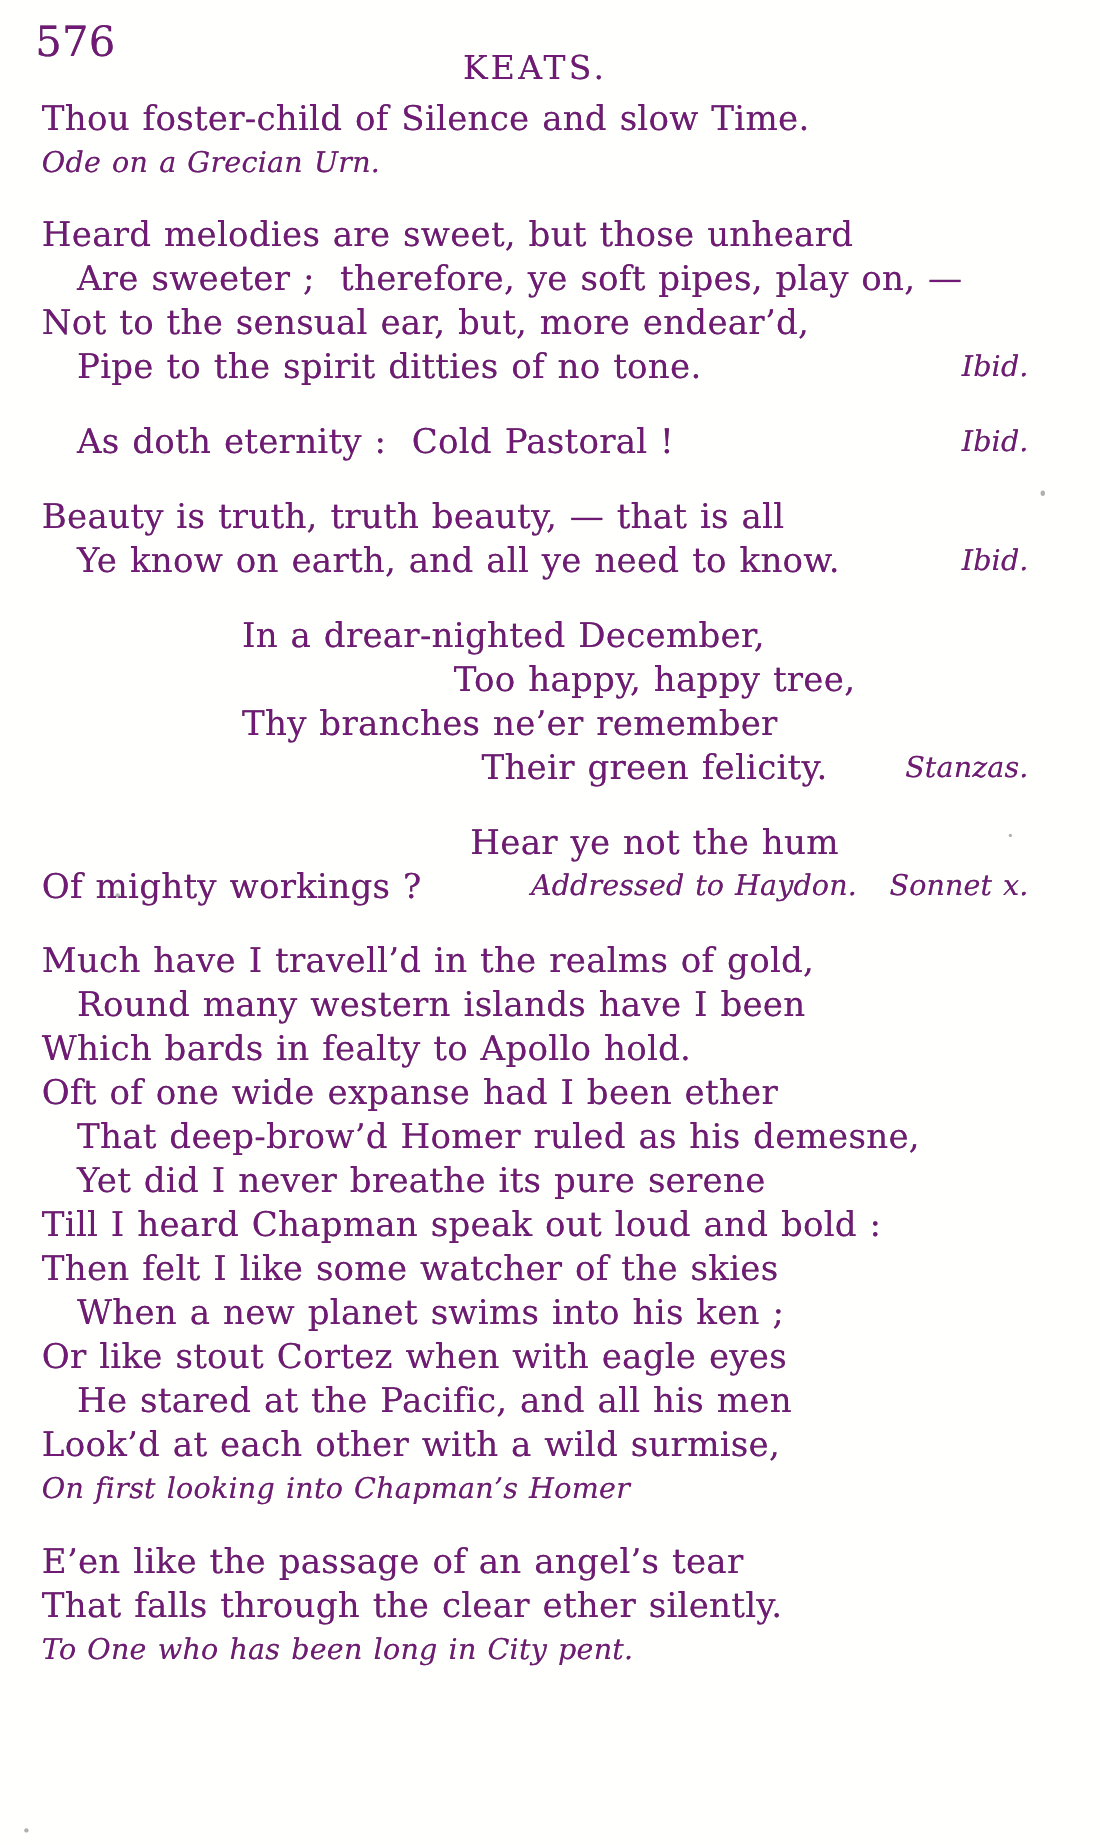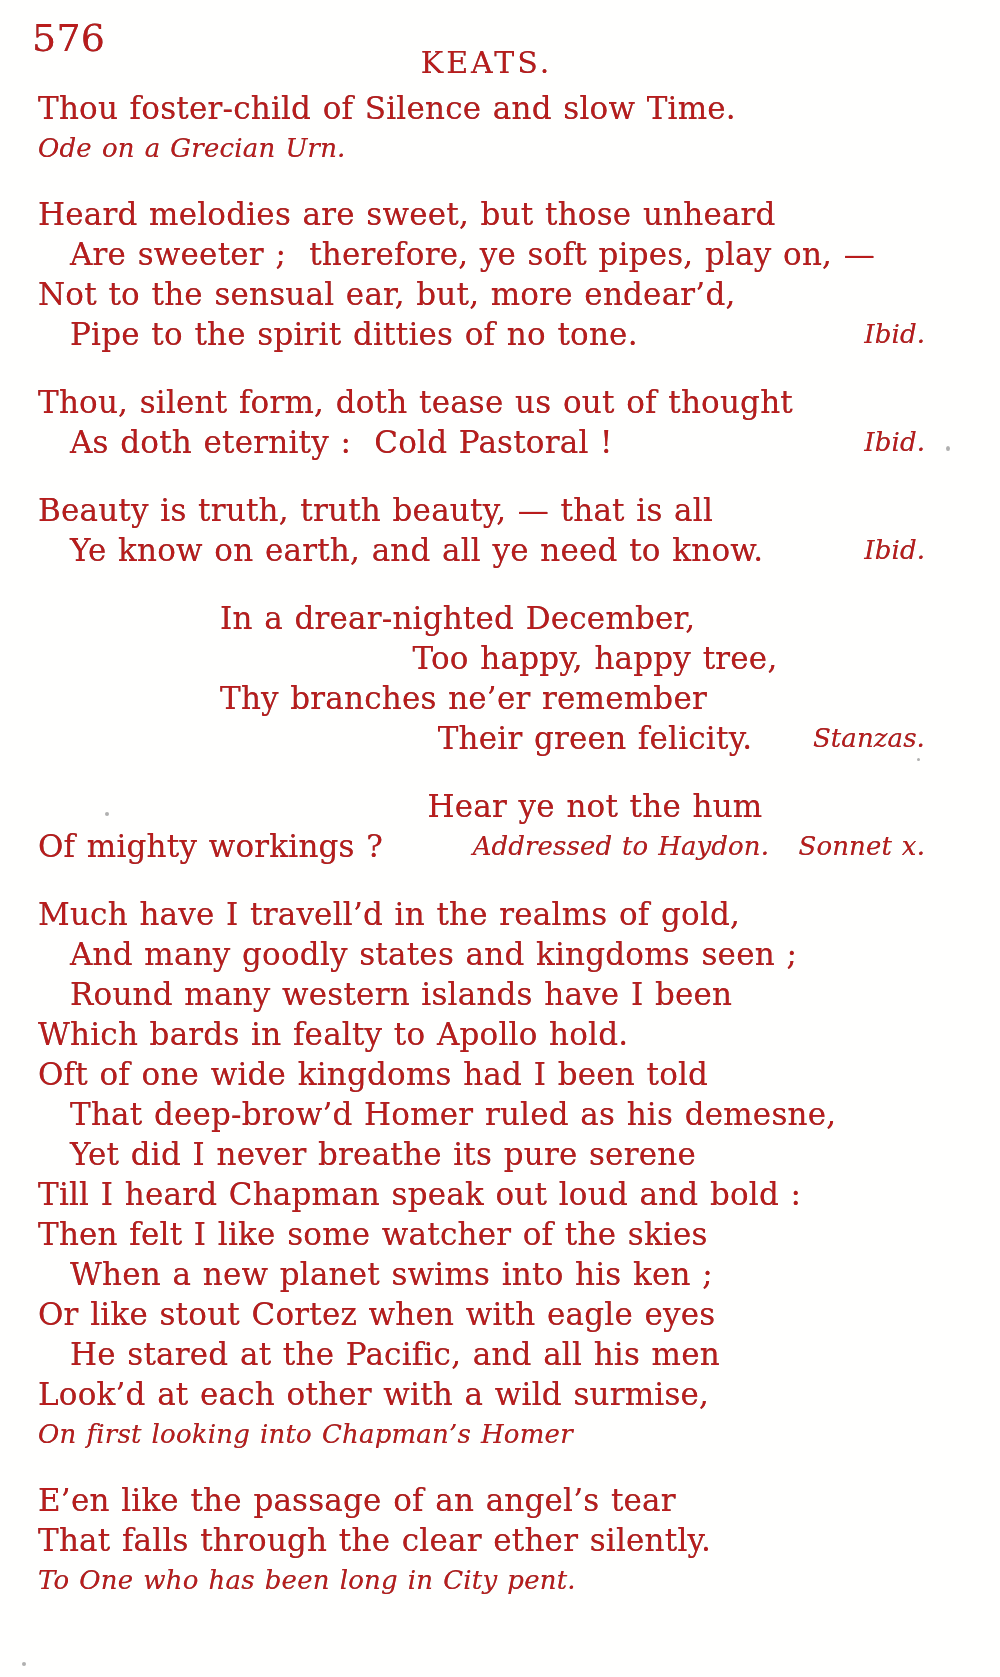--- a/index.html
+++ b/index.html
@@ -9,7 +9,7 @@
     height: 1677px;
     margin: 0;
     background: #fffffe;
-    color: #b91c1c;
+    color: #701a75;
     font-family: "DejaVu Serif", "Liberation Serif", serif;
     box-sizing: border-box;
     padding: 14px 65px 0 38px;

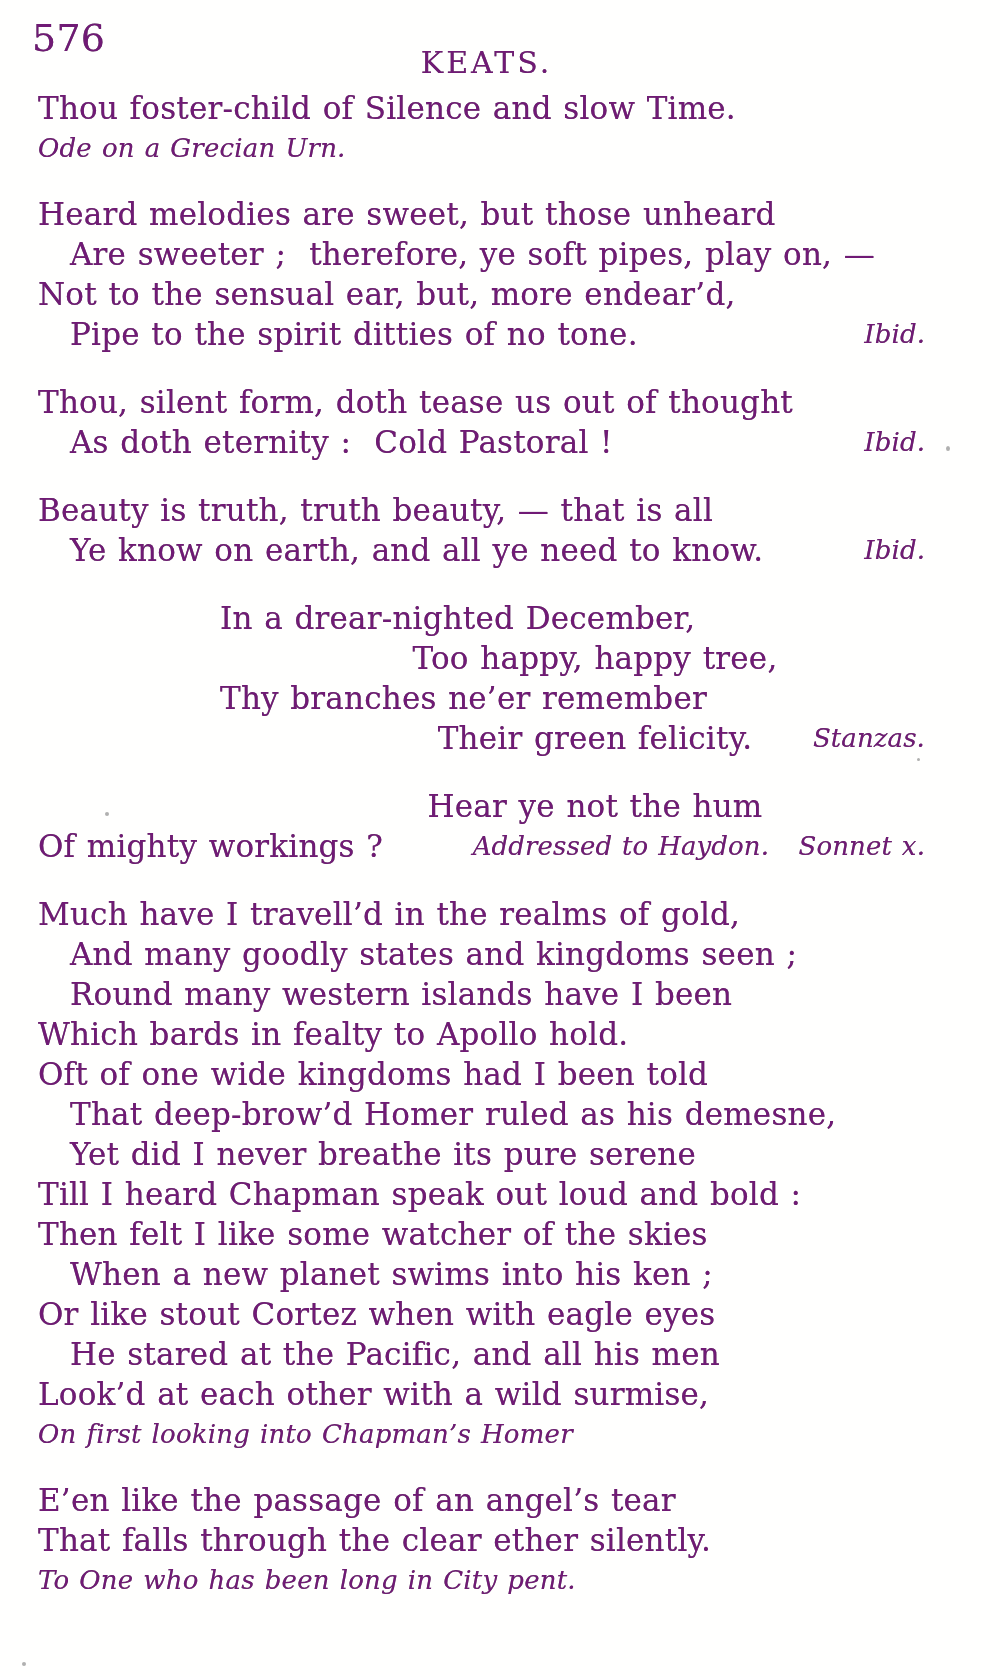--- a/index.html
+++ b/index.html
@@ -39,7 +39,7 @@
   .indent-2 { padding-left: 182px; }
   .indent-3 { padding-left: 217px; text-align: center; }
   .inline-attr {
-    position: absolute; right: 10px; bottom: 1px;
+    position: absolute; right: 0; bottom: 1px;
     font-style: italic;
     font-size: 26px; line-height: 38px;
     white-space: pre;

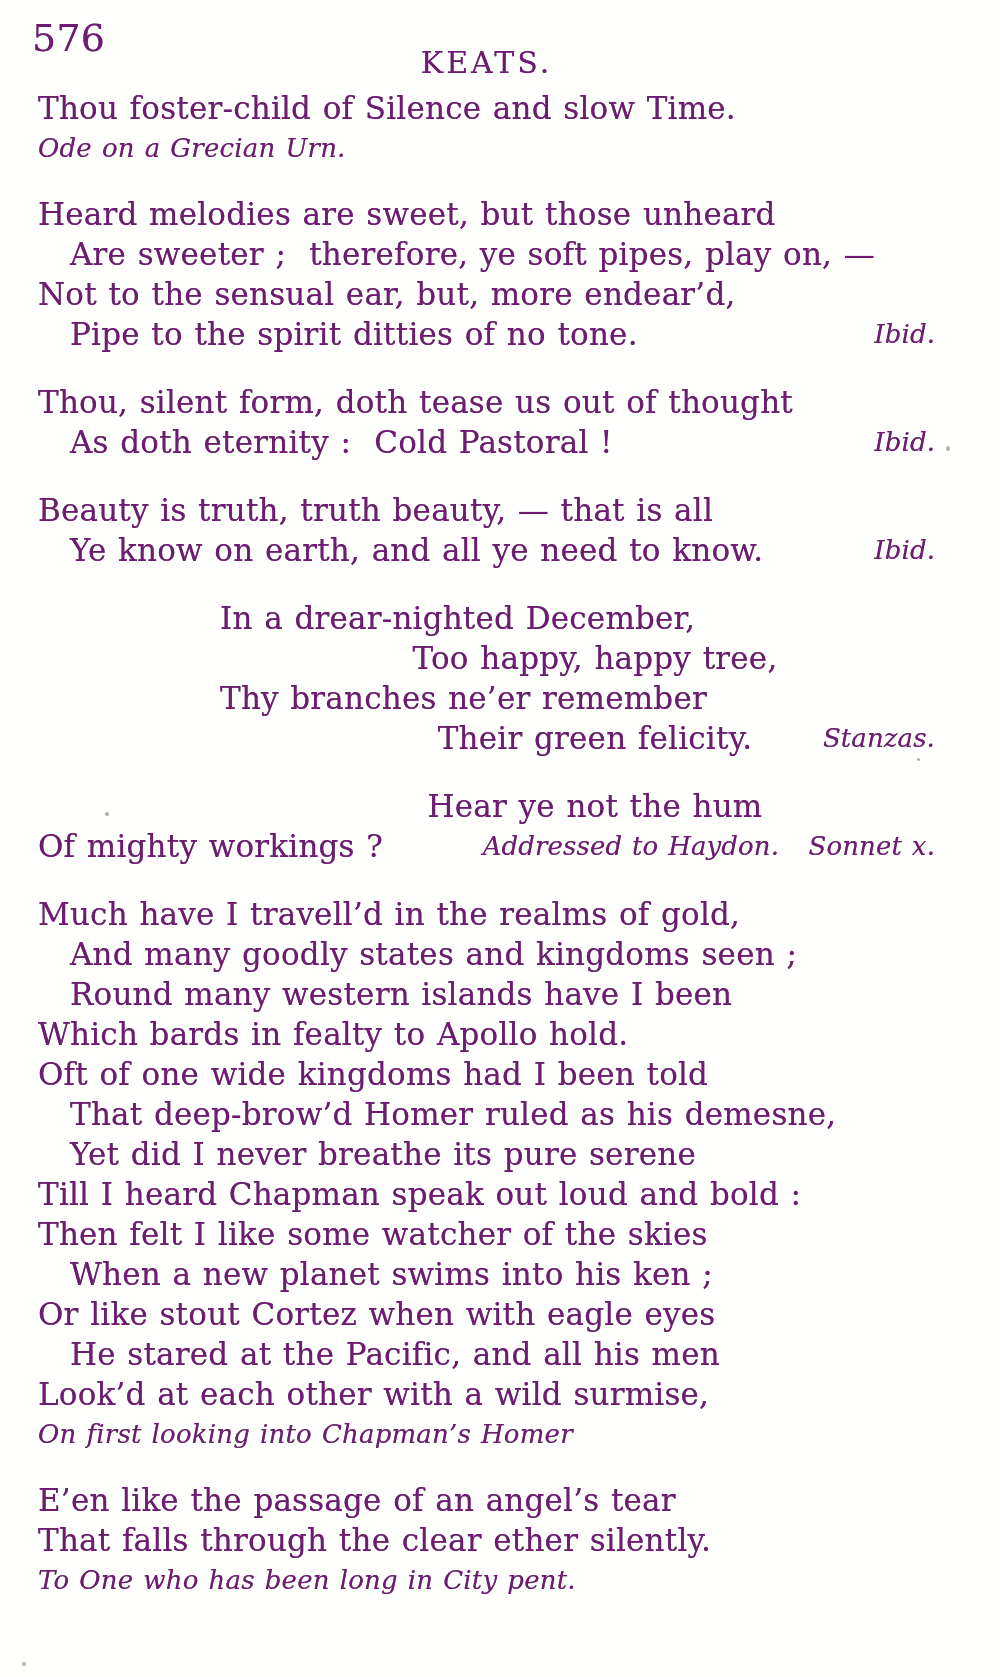--- a/index.html
+++ b/index.html
@@ -81,7 +81,6 @@
         <div class="line indent-1"><span>Pipe to the spirit ditties of no tone.</span><span class="inline-attr">Ibid.</span></div>
       </div>
       <div class="quote">
-        <div class="line"><span>Thou, silent form, doth tease us out of thought</span></div>
         <div class="line indent-1"><span>As doth eternity :  Cold Pastoral !</span><span class="inline-attr">Ibid.</span></div>
       </div>
       <div class="quote">

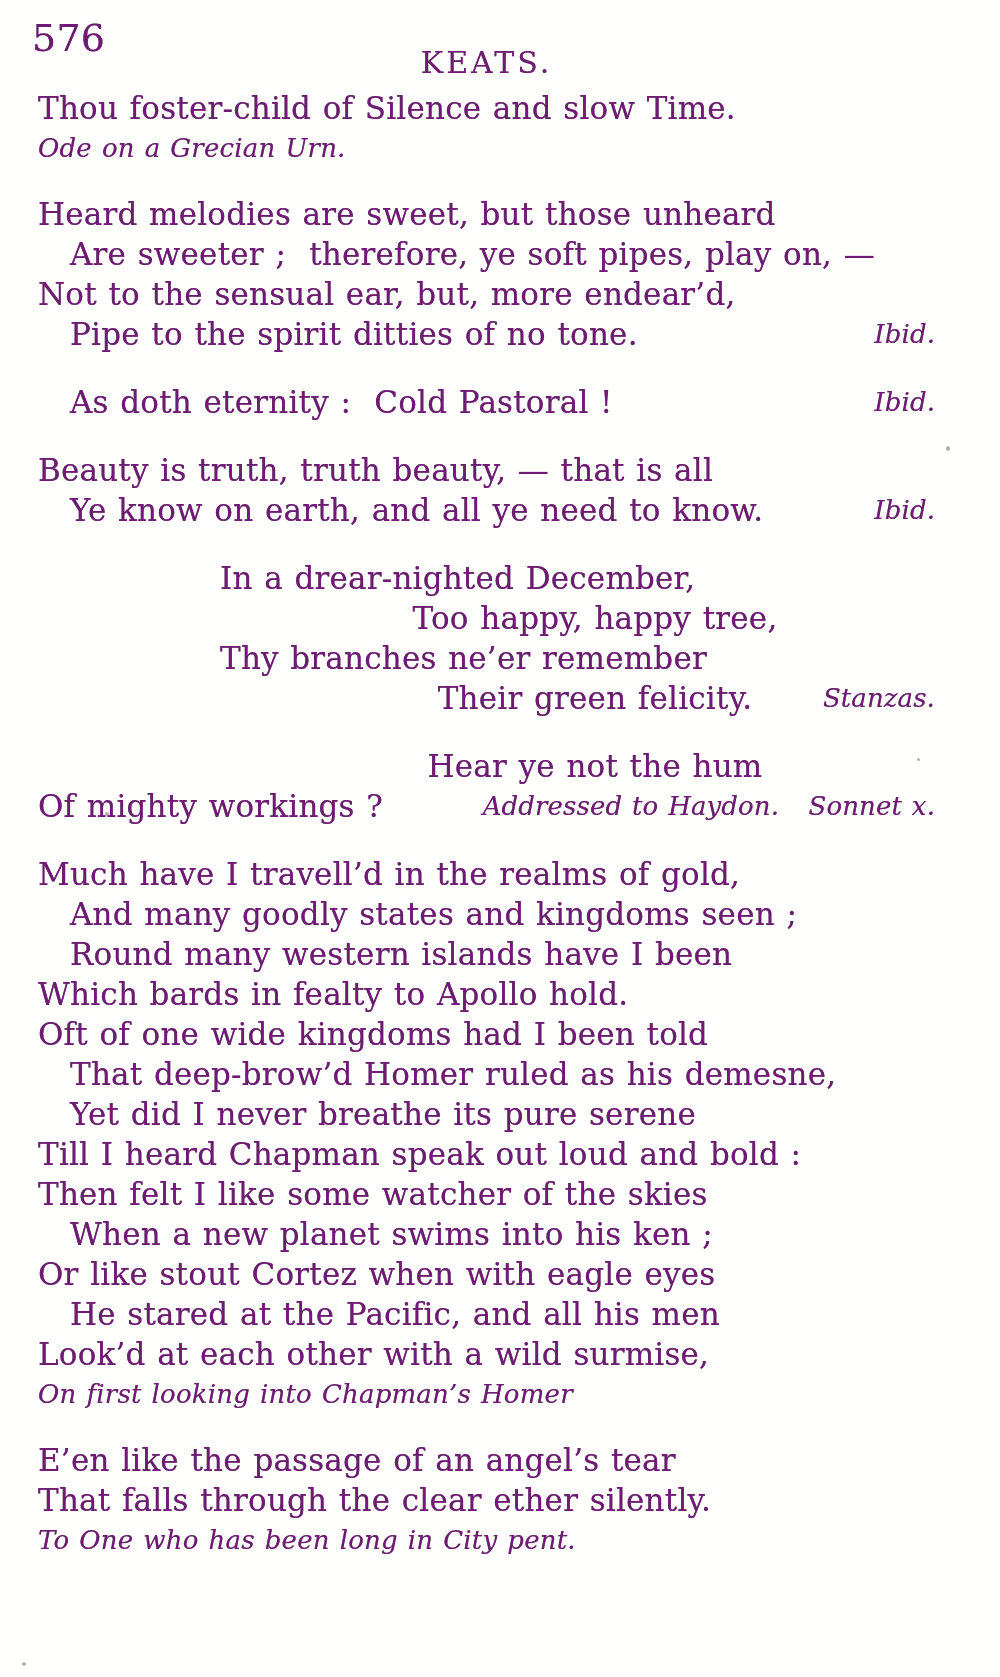--- a/index.html
+++ b/index.html
@@ -99,7 +99,6 @@
       </div>
       <div class="quote">
         <div class="line"><span>Much have I travell’d in the realms of gold,</span></div>
-        <div class="line indent-1"><span>And many goodly states and kingdoms seen ;</span></div>
         <div class="line indent-1"><span>Round many western islands have I been</span></div>
         <div class="line"><span>Which bards in fealty to Apollo hold.</span></div>
         <div class="line"><span>Oft of one wide kingdoms had I been told</span></div>

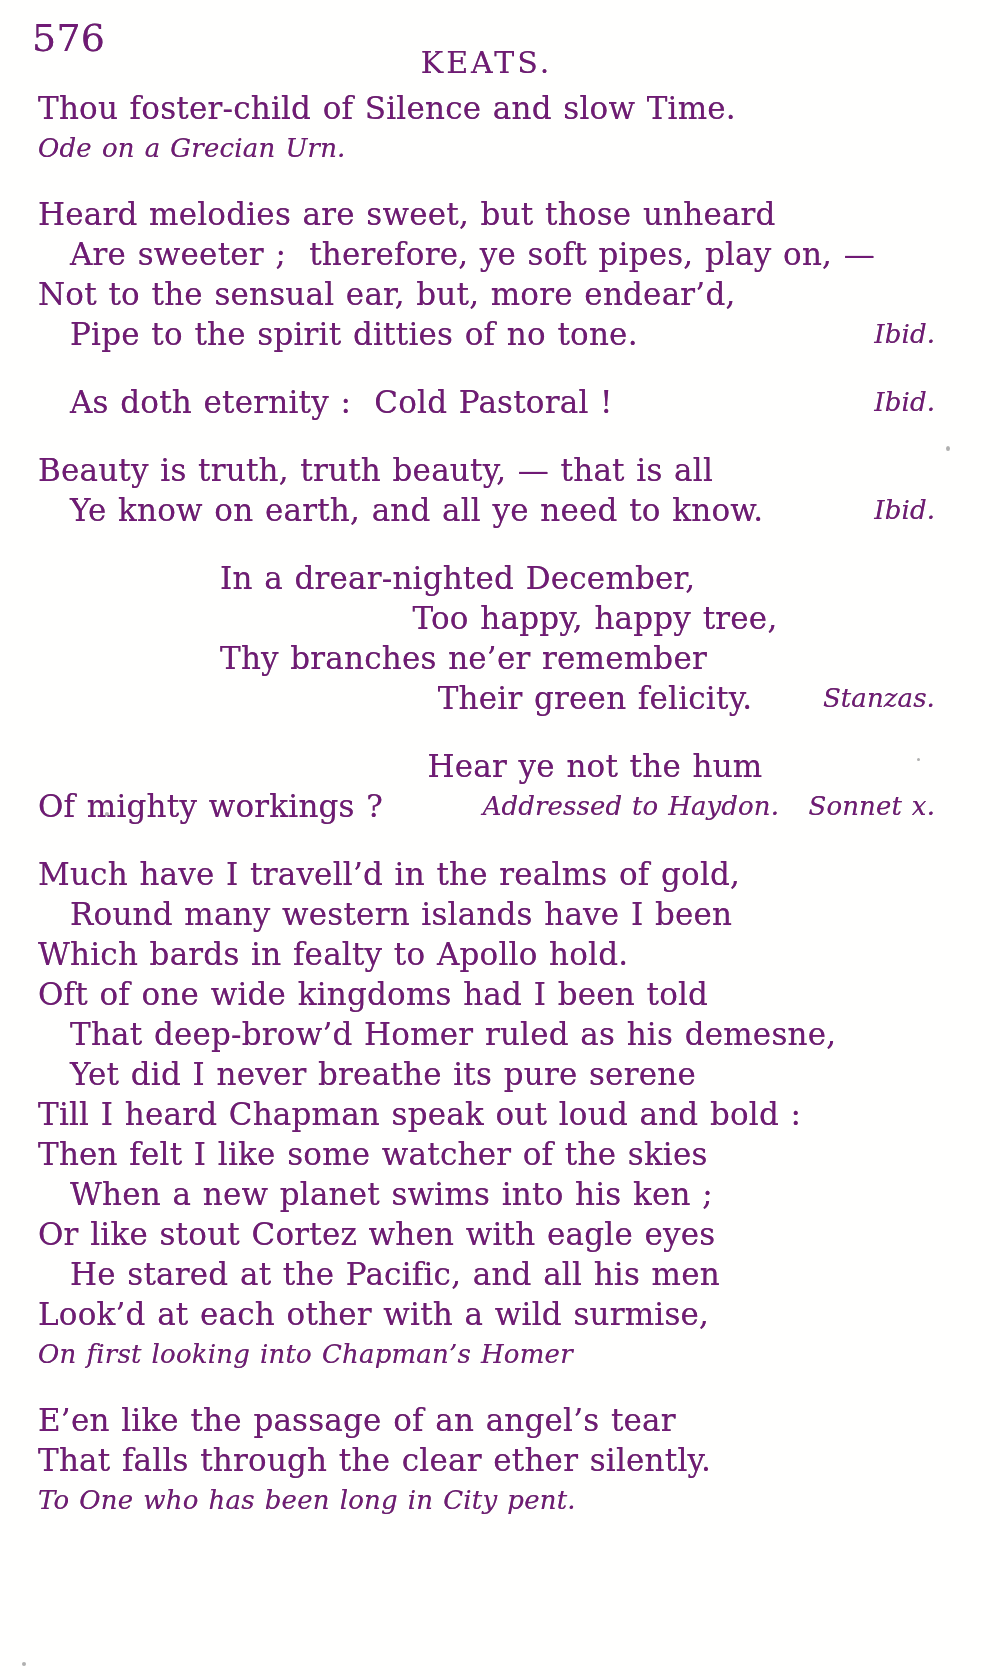--- a/index.html
+++ b/index.html
@@ -101,7 +101,7 @@
         <div class="line"><span>Much have I travell’d in the realms of gold,</span></div>
         <div class="line indent-1"><span>Round many western islands have I been</span></div>
         <div class="line"><span>Which bards in fealty to Apollo hold.</span></div>
-        <div class="line"><span>Oft of one wide kingdoms had I been told</span></div>
+        <div class="line"><span>Oft of one wide expanse had I been ether</span></div>
         <div class="line indent-1"><span>That deep-brow’d Homer ruled as his demesne,</span></div>
         <div class="line indent-1"><span>Yet did I never breathe its pure serene</span></div>
         <div class="line"><span>Till I heard Chapman speak out loud and bold :</span></div>

